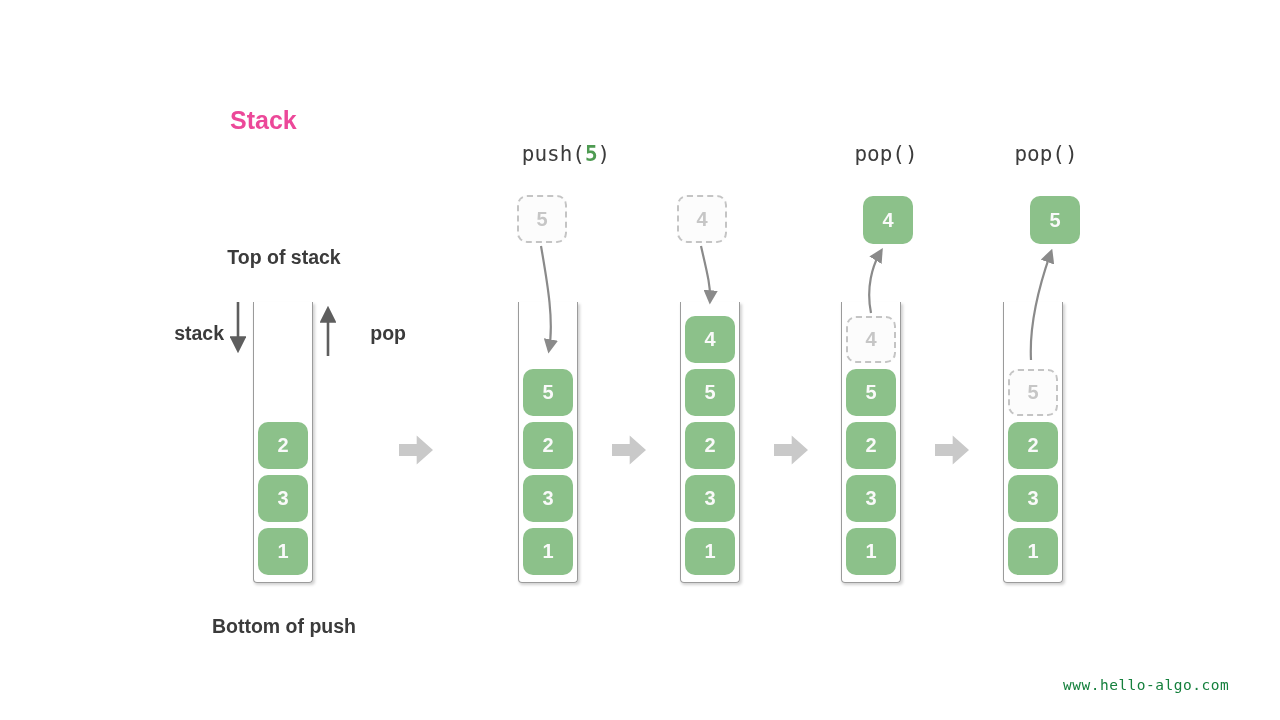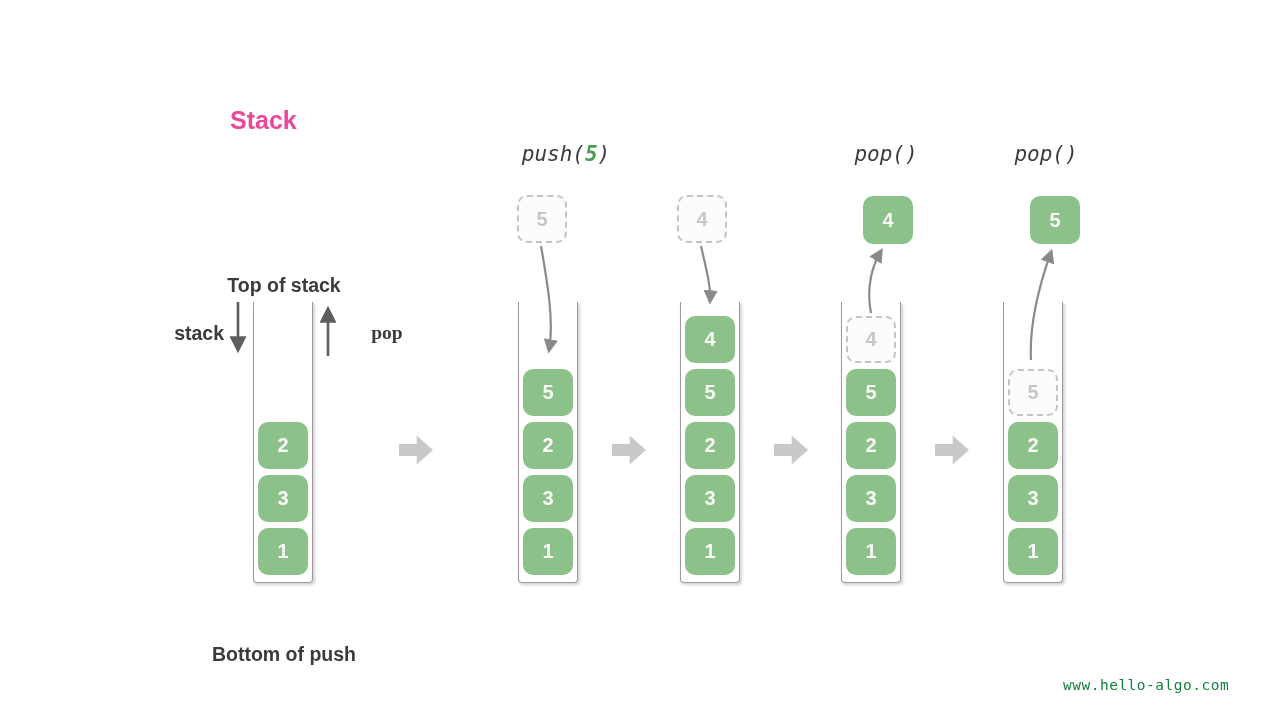--- a/index.html
+++ b/index.html
@@ -48,7 +48,6 @@
     font-size: 21px;
     color: #3C3C3C;
     white-space: nowrap;
-    font-style: italic;
   }
   .op-label .arg {
     color: #4E9B52;

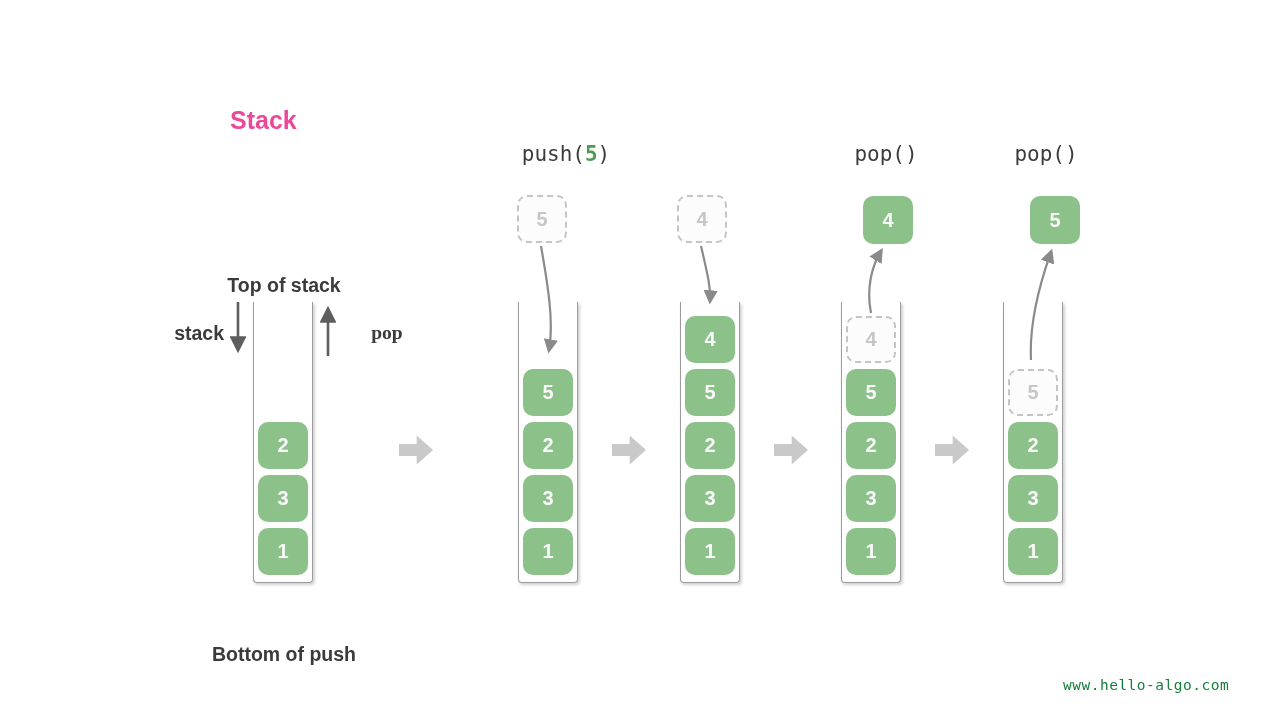--- a/index.html
+++ b/index.html
@@ -28,7 +28,6 @@
     text-align: center;
     font-size: 19.5px; font-weight: 700;
     color: #3B3B3B;
-    margin-top: 28px;
   }
   .side-label.top { top: 246px; }
   .side-label.bottom { top: 615px; }

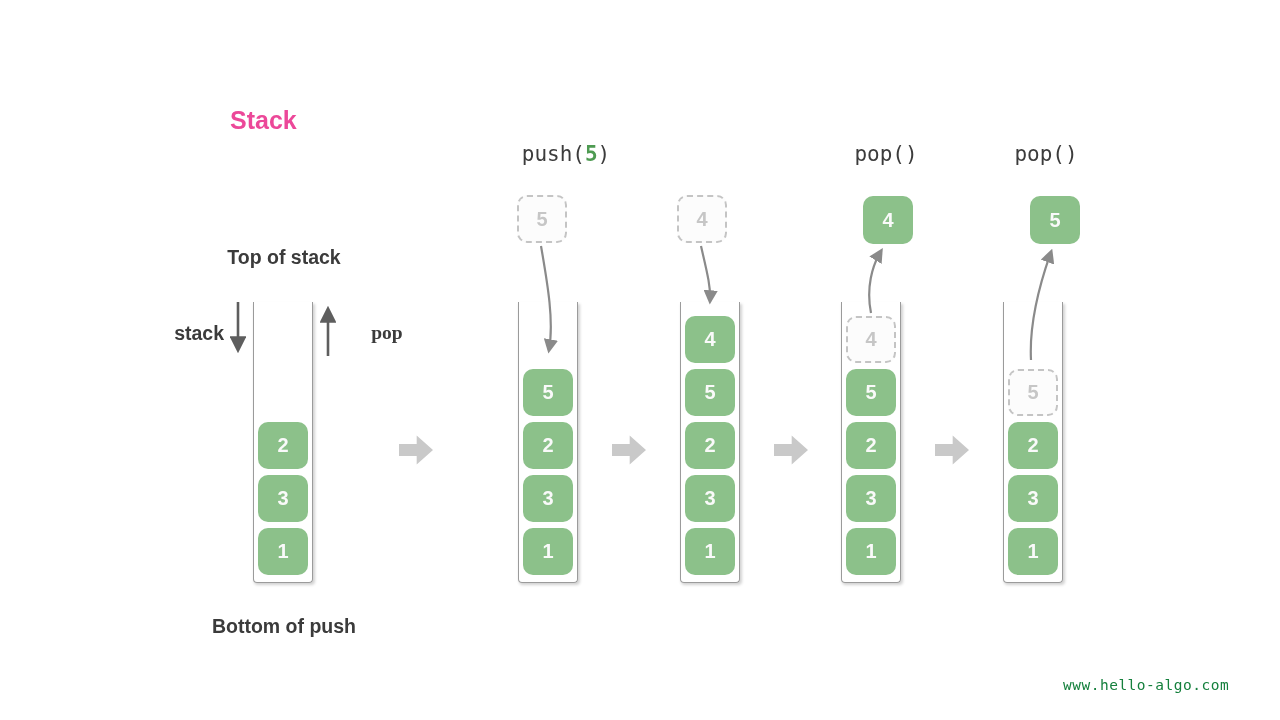--- a/index.html
+++ b/index.html
@@ -38,7 +38,7 @@
     color: #3B3B3B; line-height: 26px;
   }
   .pushpop-label.push { left: 158px; text-align: right; }
-  .pushpop-label.pop  { left: 354px; text-align: center; font-family: Liberation Serif, serif; }
+  .pushpop-label.pop  { left: 340px; text-align: right; }
 
   .op-label {
     top: 142px; width: 160px; height: 28px;

